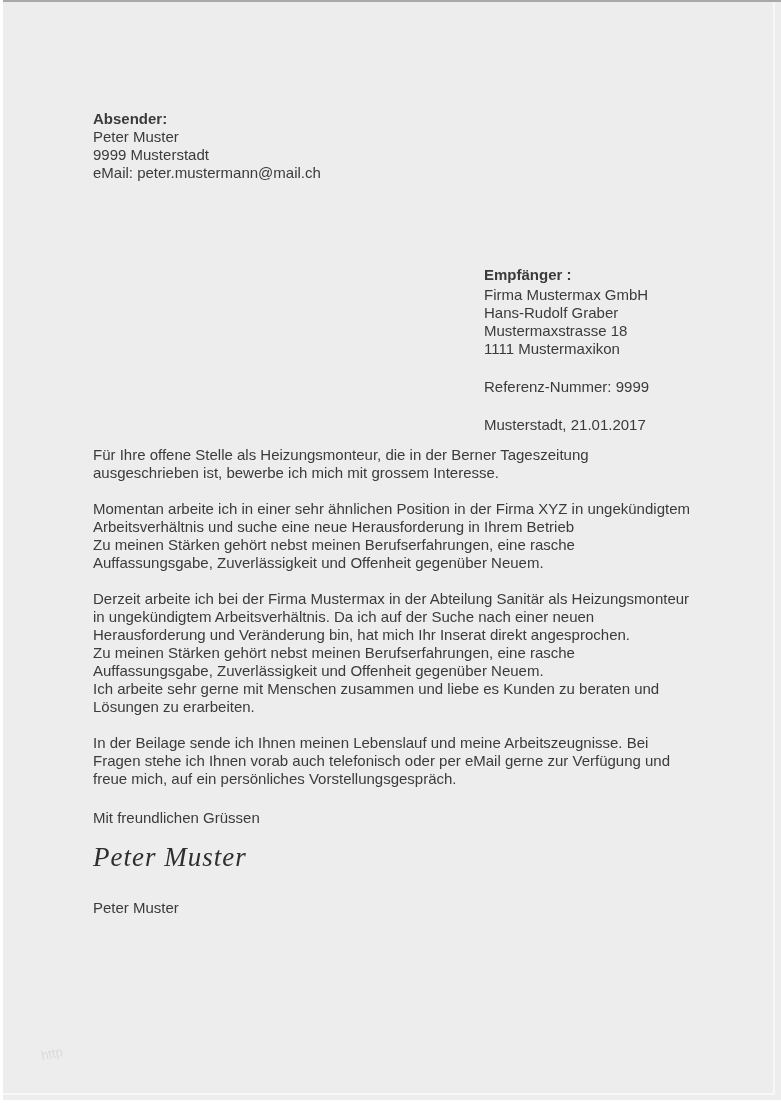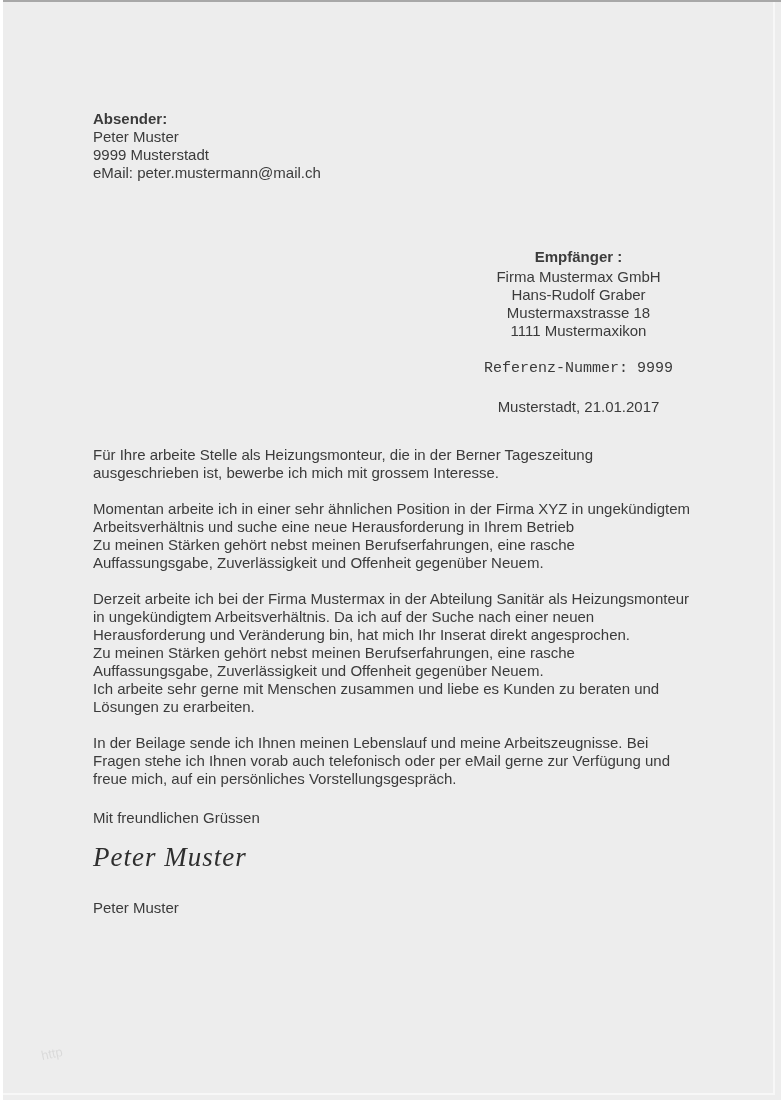--- a/index.html
+++ b/index.html
@@ -29,7 +29,7 @@
   .bold { font-weight: bold; }
 
   .sender { position: absolute; left: 90px; top: 93px; margin-top: 15px; }
-  .recipient { position: absolute; left: 481px; top: 246px; text-align: center; }
+  .recipient { position: absolute; left: 481px; top: 264px; }
   .recipient .block-label { margin-bottom: 2px; }
   .ref-line { margin-top: 20px; font-family: Liberation Mono, monospace; }
   .date-line { margin-top: 20px; }

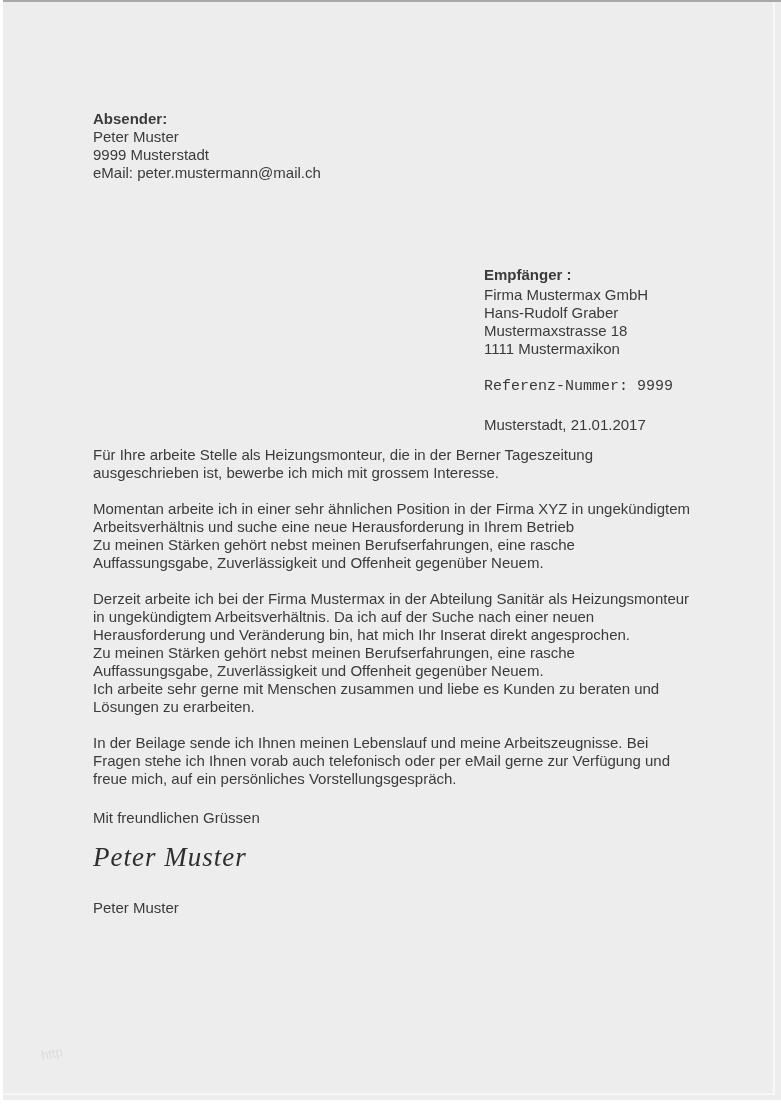--- a/index.html
+++ b/index.html
@@ -31,7 +31,7 @@
   .sender { position: absolute; left: 90px; top: 93px; margin-top: 15px; }
   .recipient { position: absolute; left: 481px; top: 264px; }
   .recipient .block-label { margin-bottom: 2px; }
-  .ref-line { margin-top: 20px; font-family: Liberation Mono, monospace; }
+  .ref-line { margin-top: 20px; }
   .date-line { margin-top: 20px; }
 
   .content { position: absolute; left: 90px; top: 444px; width: 604px; }

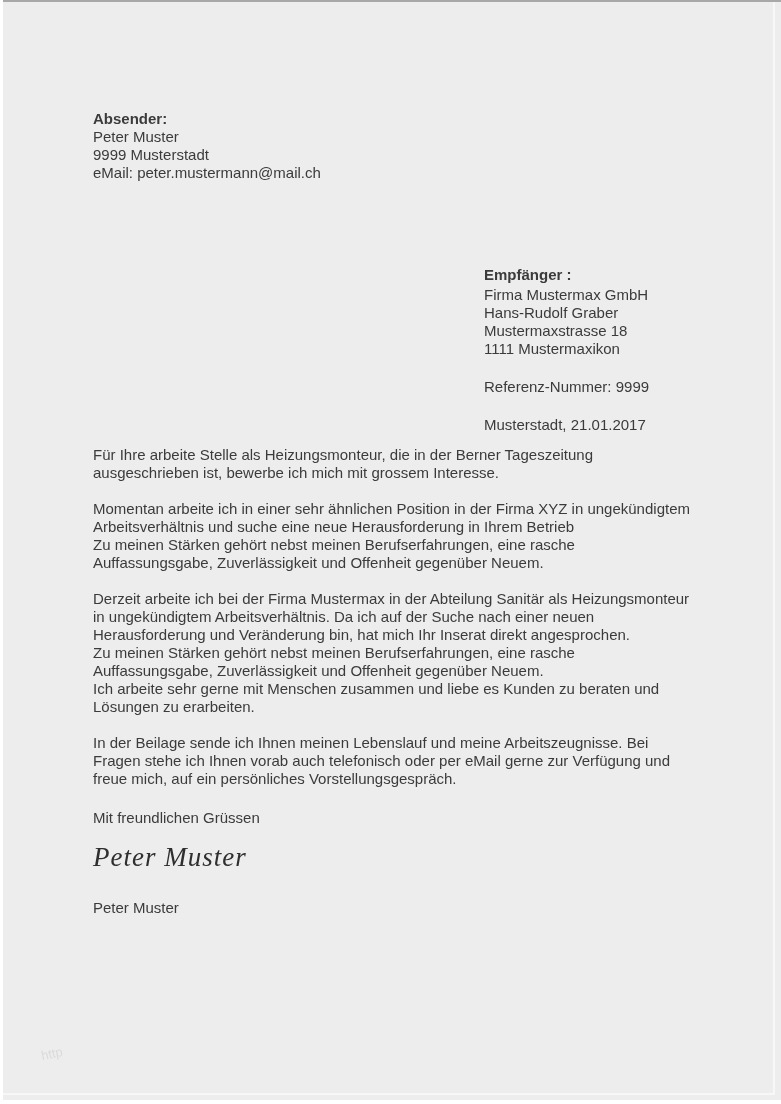--- a/index.html
+++ b/index.html
@@ -83,7 +83,7 @@
   </div>
 
   <div class="content txt">
-    <p>Für Ihre arbeite Stelle als Heizungsmonteur, die in der Berner Tageszeitung ausgeschrieben ist, bewerbe ich mich mit grossem Interesse.</p>
+    <p>Für Ihre offene Stelle als Heizungsmonteur, die in der Berner Tageszeitung ausgeschrieben ist, bewerbe ich mich mit grossem Interesse.</p>
     <p>Momentan arbeite ich in einer sehr ähnlichen Position in der Firma XYZ in ungekündigtem Arbeitsverhältnis und suche eine neue Herausforderung in Ihrem Betrieb
 Zu meinen Stärken gehört nebst meinen Berufserfahrungen, eine rasche Auffassungsgabe, Zuverlässigkeit und Offenheit gegenüber Neuem.</p>
     <p>Derzeit arbeite ich bei der Firma Mustermax in der Abteilung Sanitär als Heizungsmonteur in ungekündigtem Arbeitsverhältnis. Da ich auf der Suche nach einer neuen Herausforderung und Veränderung bin, hat mich Ihr Inserat direkt angesprochen.

